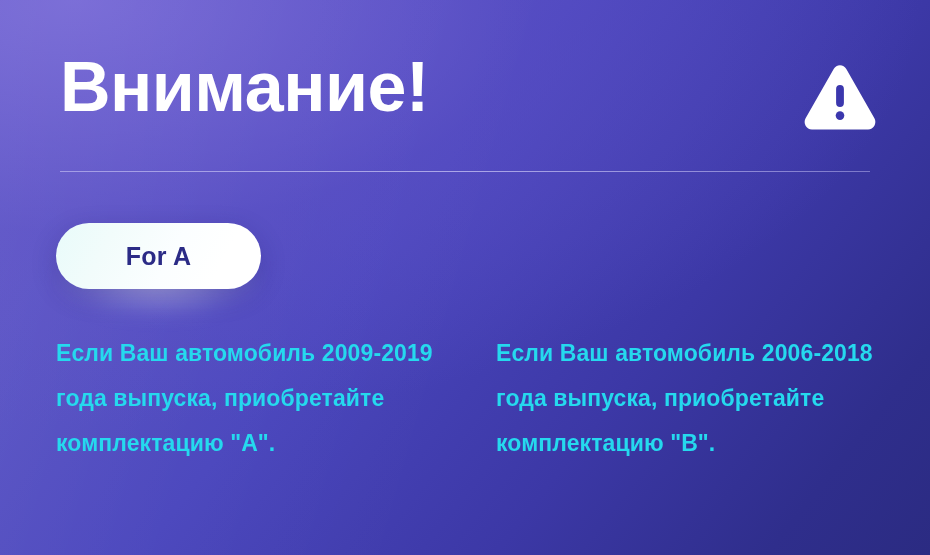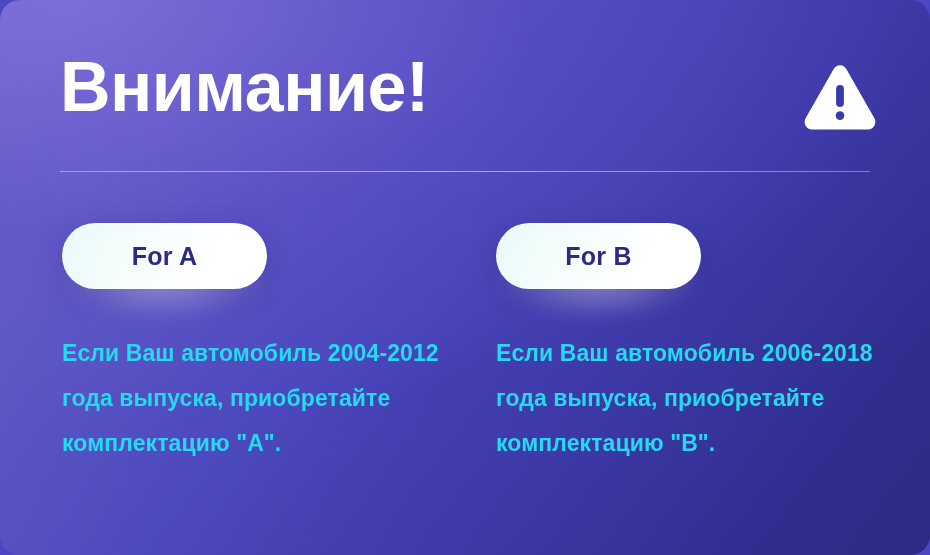--- a/index.html
+++ b/index.html
@@ -23,7 +23,6 @@
     background:
       radial-gradient(130% 110% at 8% 0%, rgba(118,104,214,0.95) 0%, rgba(92,80,198,0.55) 38%, rgba(74,66,186,0.0) 70%),
       linear-gradient(128deg, #5e55c9 0%, #5751c4 18%, #4a46bd 42%, #3c38a6 68%, #2f2e8c 88%, #2b2b82 100%);
-    border-radius: 20px;
   }
 
   

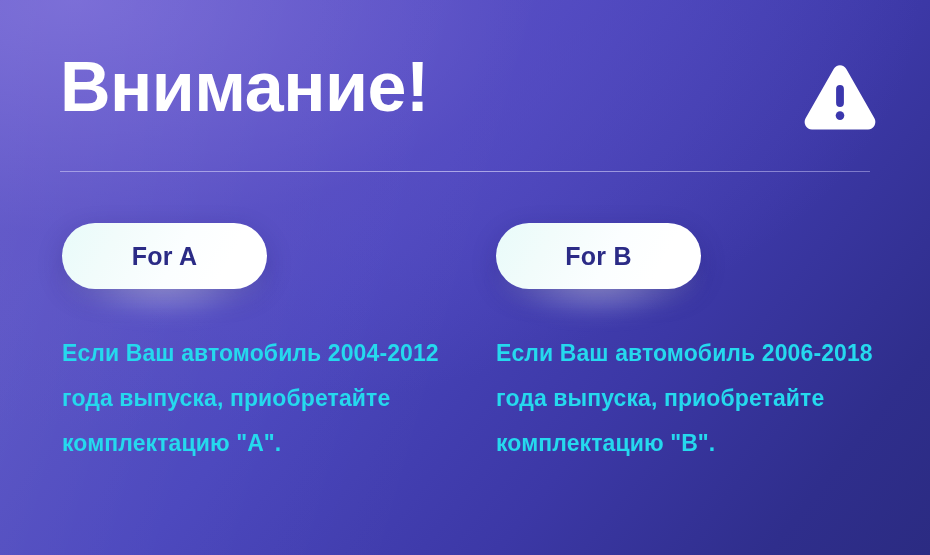--- a/index.html
+++ b/index.html
@@ -80,7 +80,7 @@
     top: 223px;
     width: 400px;
   }
-  .col-a { left: 62px; text-decoration: underline; }
+  .col-a { left: 56px; text-decoration: underline; }
   .col-b { left: 496px; }
 
   .pill-wrap {

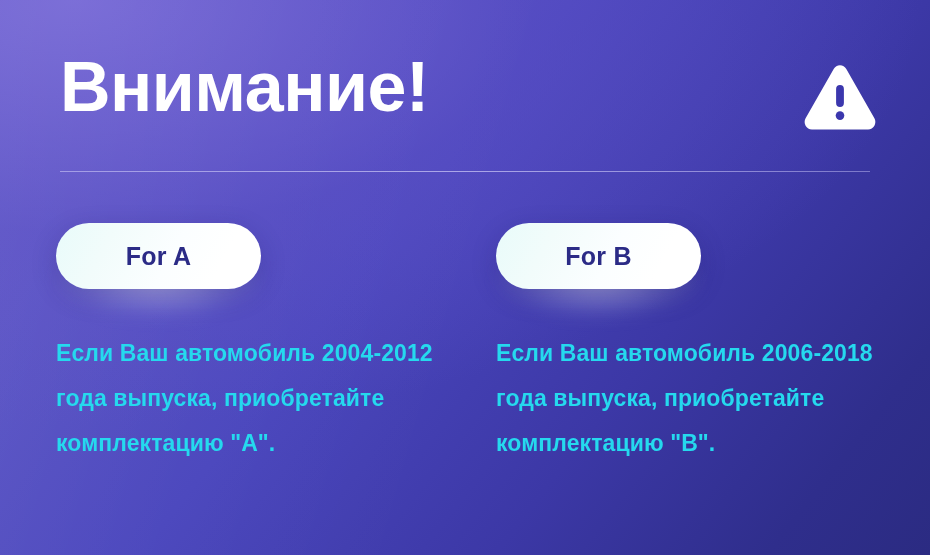--- a/index.html
+++ b/index.html
@@ -162,10 +162,6 @@
     </div>
 
     <div class="col col-b">
-      <div class="pill-wrap">
-        <div class="pill-glow"></div>
-        <button class="pill-btn">For B</button>
-      </div>
       <div class="col-desc">Если Ваш автомобиль 2006-2018 года выпуска, приобретайте комплектацию "B".</div>
     </div>
 

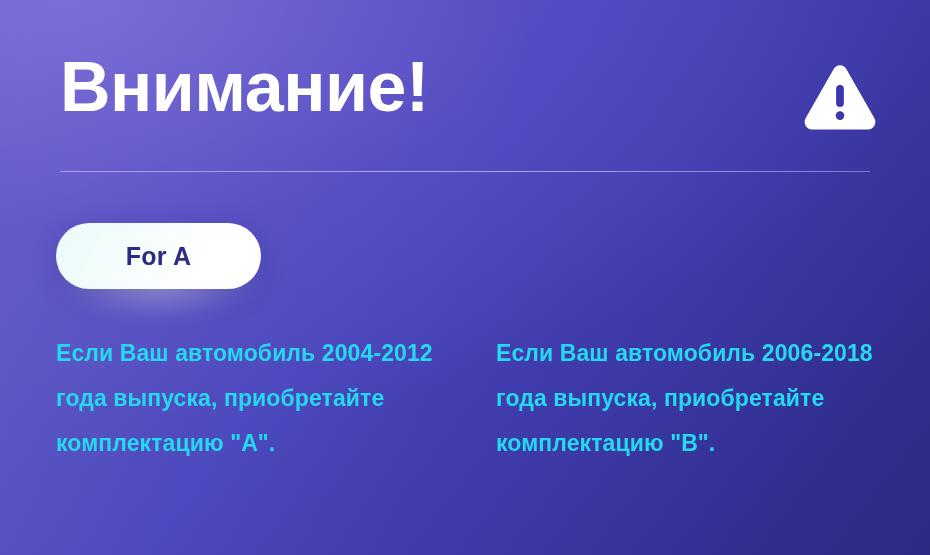--- a/index.html
+++ b/index.html
@@ -158,7 +158,7 @@
         <div class="pill-glow"></div>
         <button class="pill-btn">For A</button>
       </div>
-      <div class="col-desc">Если Ваш автомобиль 2004-2012 года выпуска, приобретайте комплектацию "A".</div>
+      <div class="col-desc">Если Ваш автомобиль 2009-2019 года выпуска, приобретайте комплектацию "A".</div>
     </div>
 
     <div class="col col-b">

